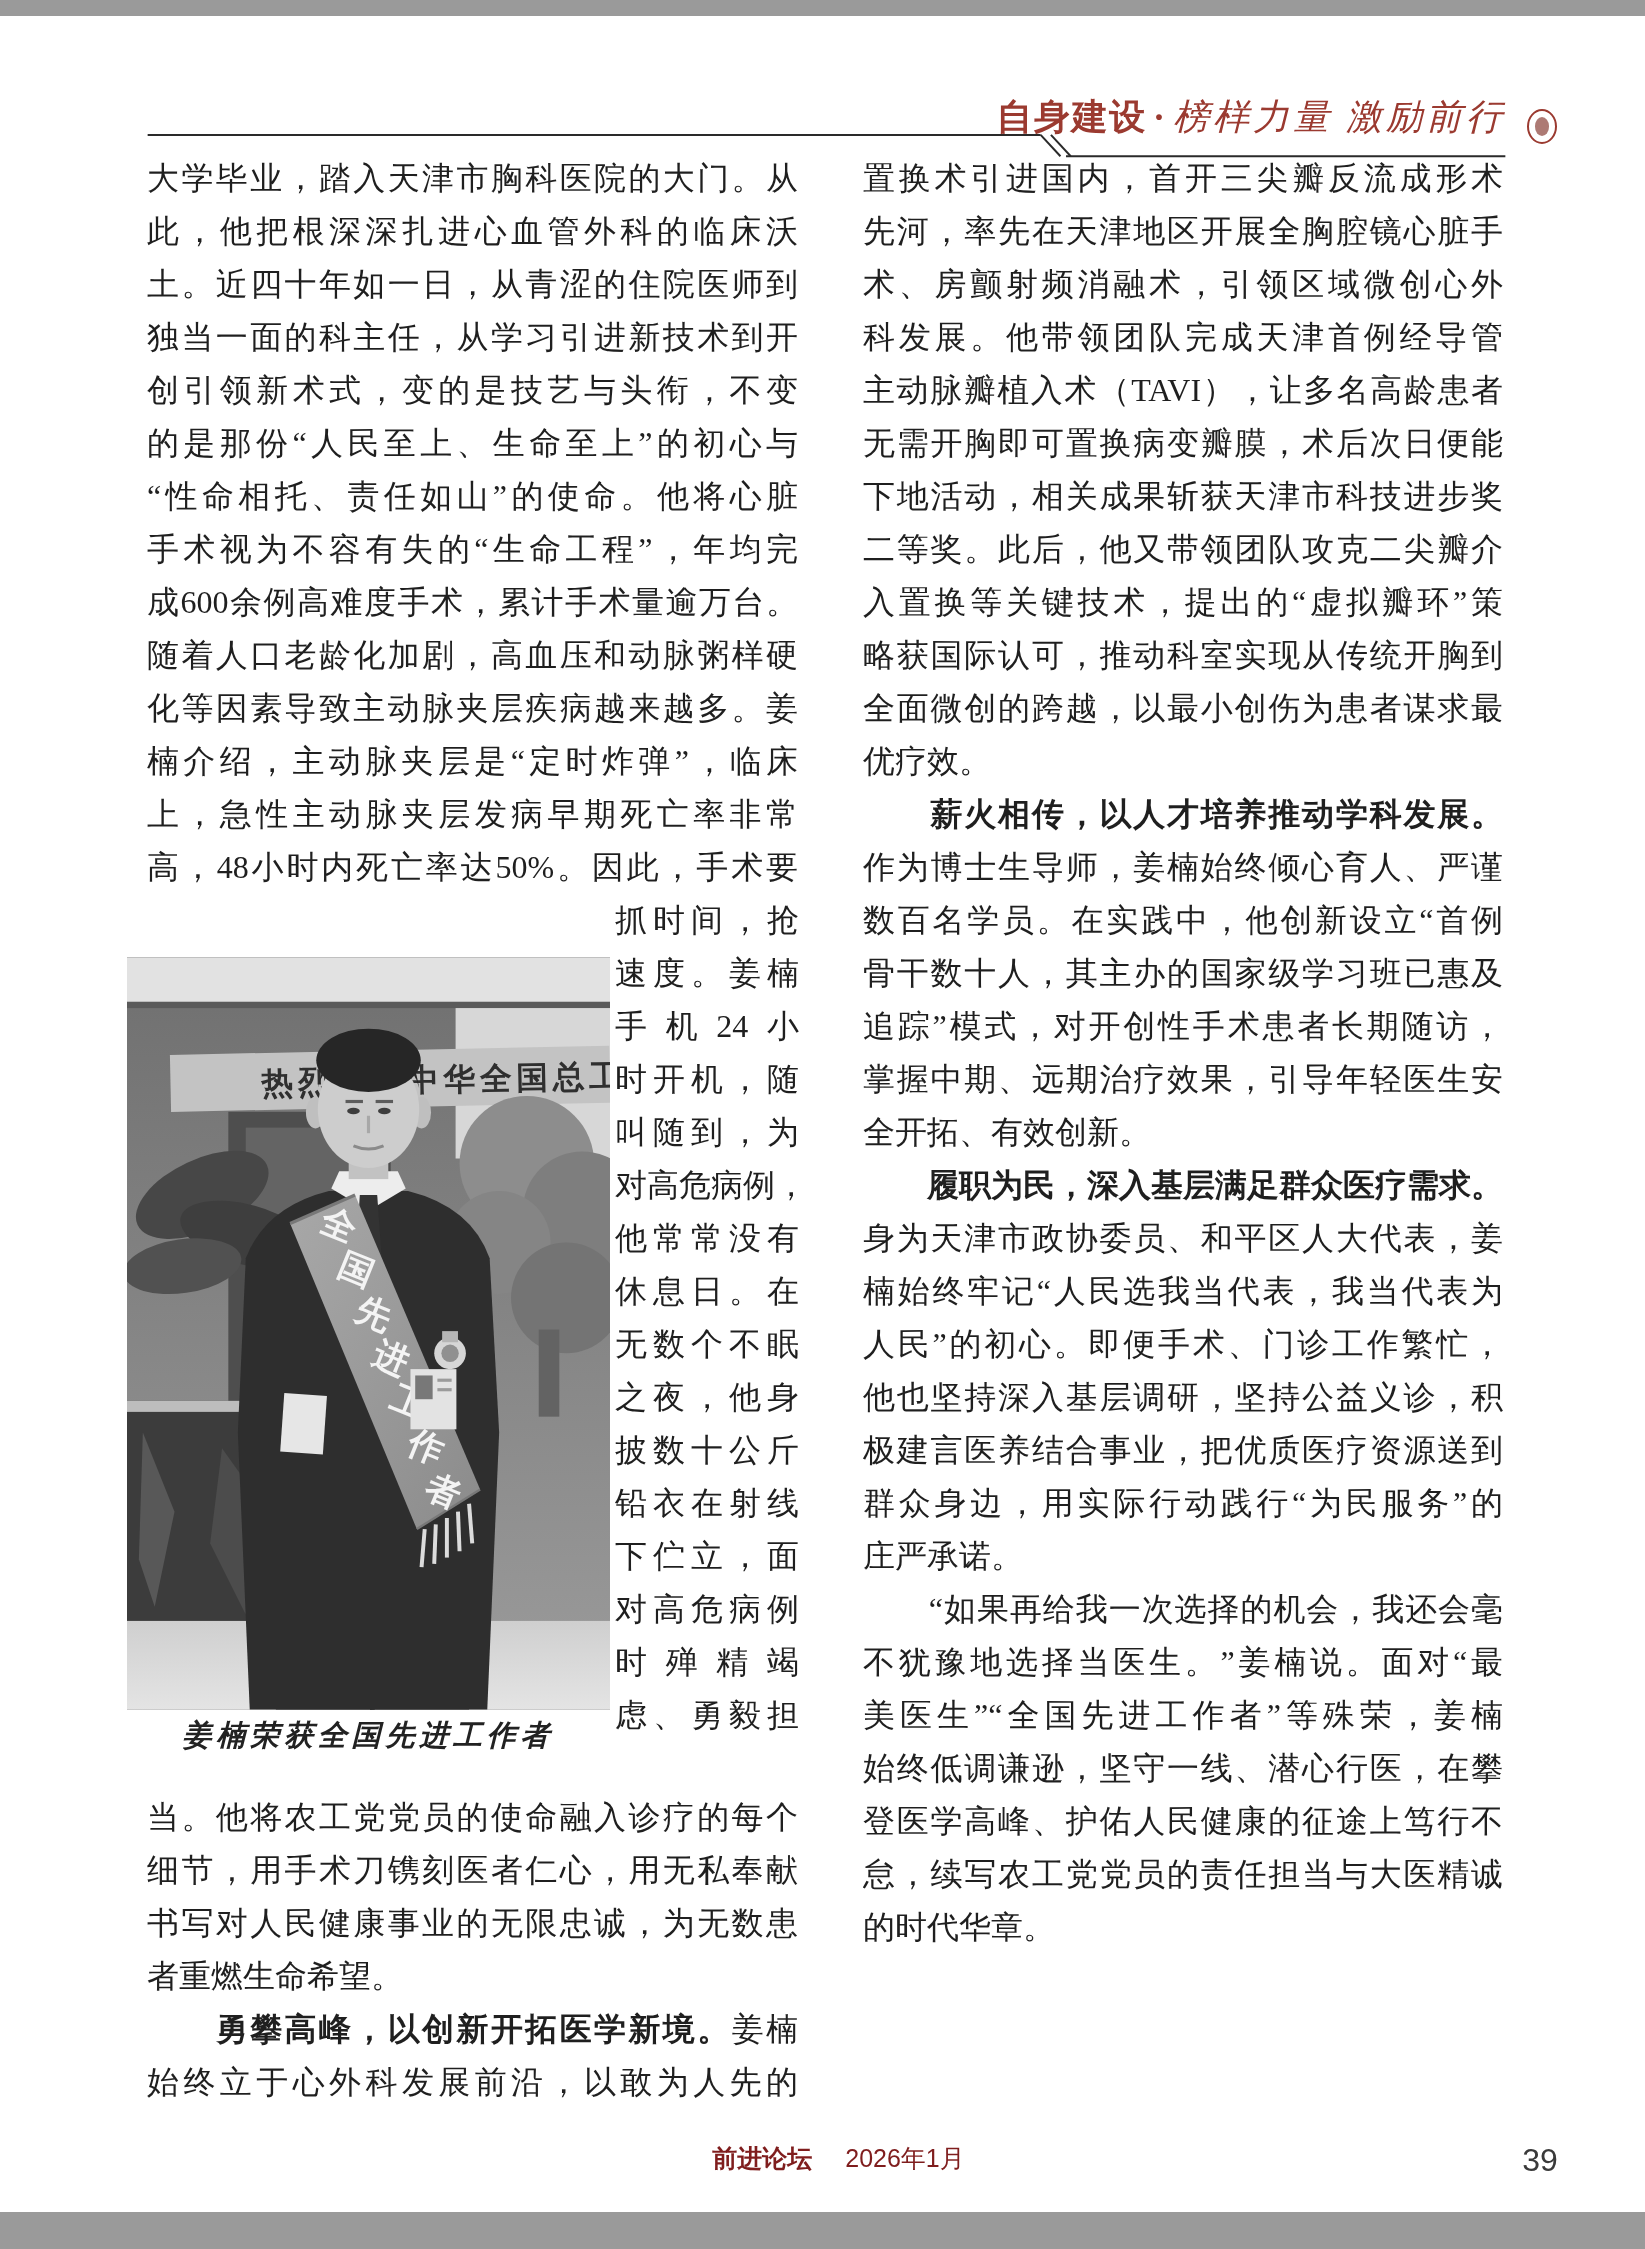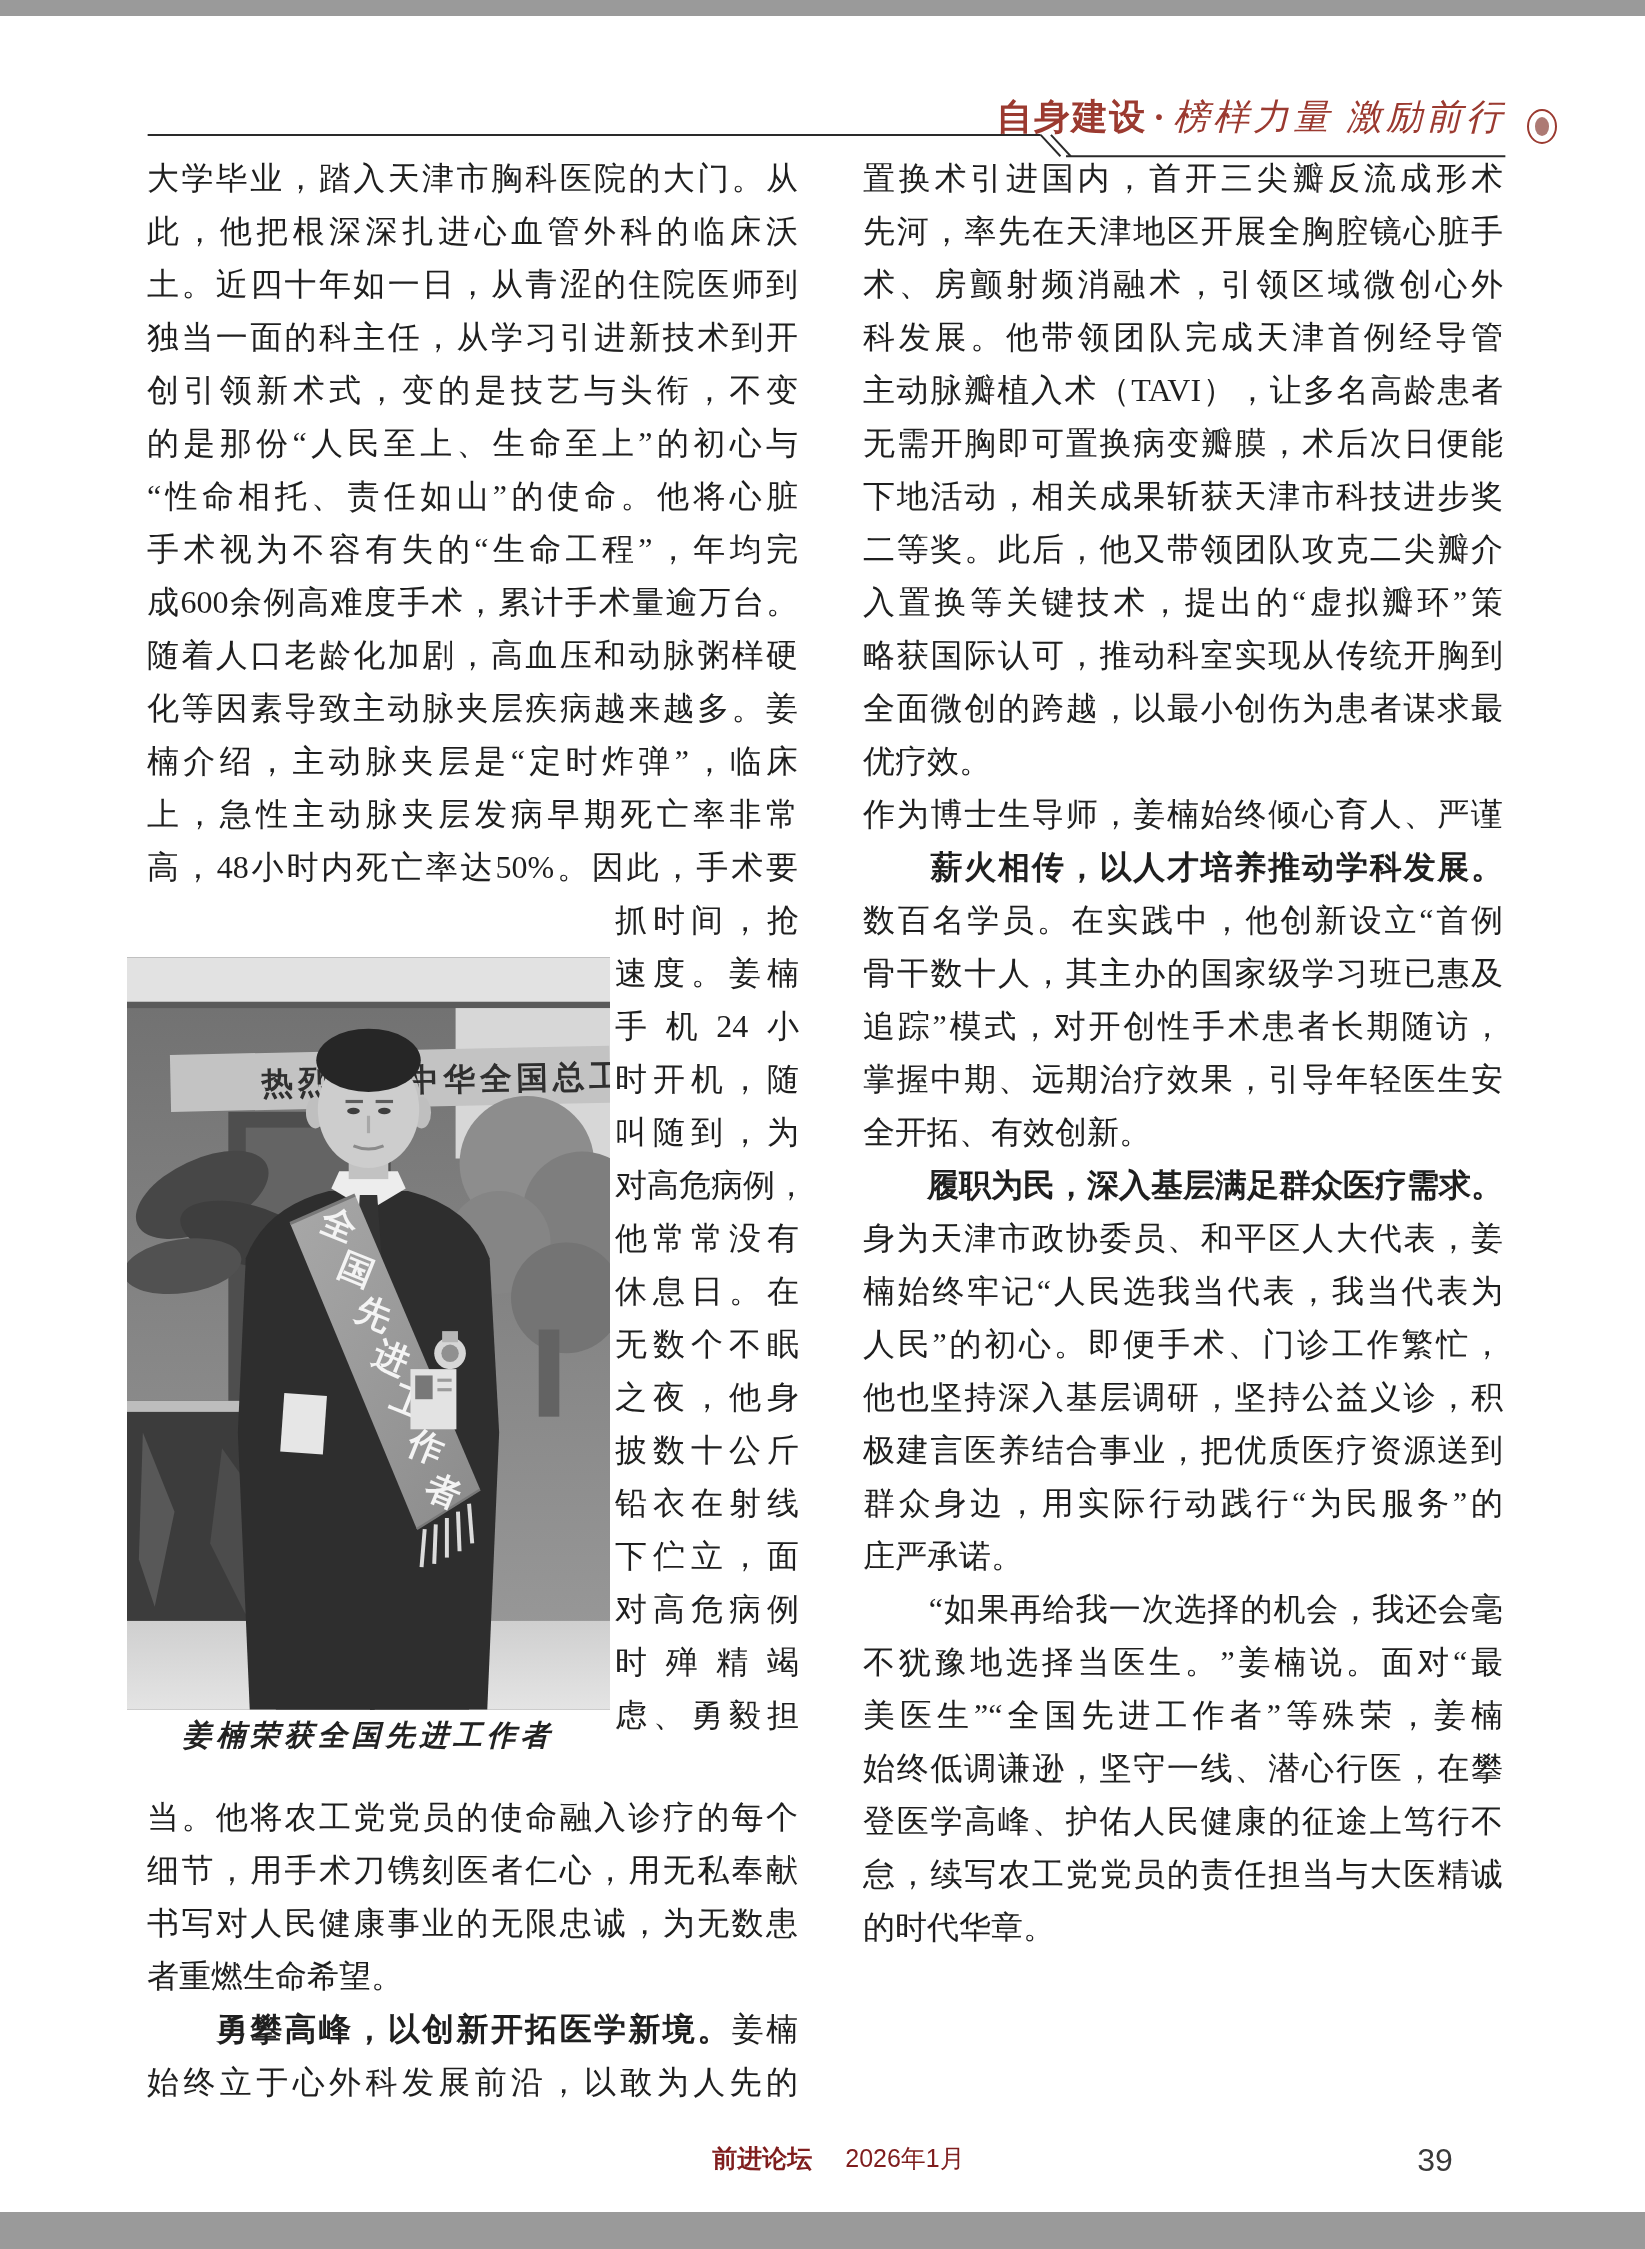--- a/index.html
+++ b/index.html
@@ -242,8 +242,8 @@
       <div class="tline">略获国际认可，推动科室实现从传统开胸到</div>
       <div class="tline">全面微创的跨越，以最小创伤为患者谋求最</div>
       <div class="tline nojust">优疗效。</div>
+      <div class="tline"><span class="lead">　　薪火相传，以人才培养推动学科发展。</span></div>
       <div class="tline">作为博士生导师，姜楠始终倾心育人、严谨</div>
-      <div class="tline"><span class="lead">　　薪火相传，以人才培养推动学科发展。</span></div>
       <div class="tline">数百名学员。在实践中，他创新设立“首例</div>
       <div class="tline">骨干数十人，其主办的国家级学习班已惠及</div>
       <div class="tline">追踪”模式，对开创性手术患者长期随访，</div>

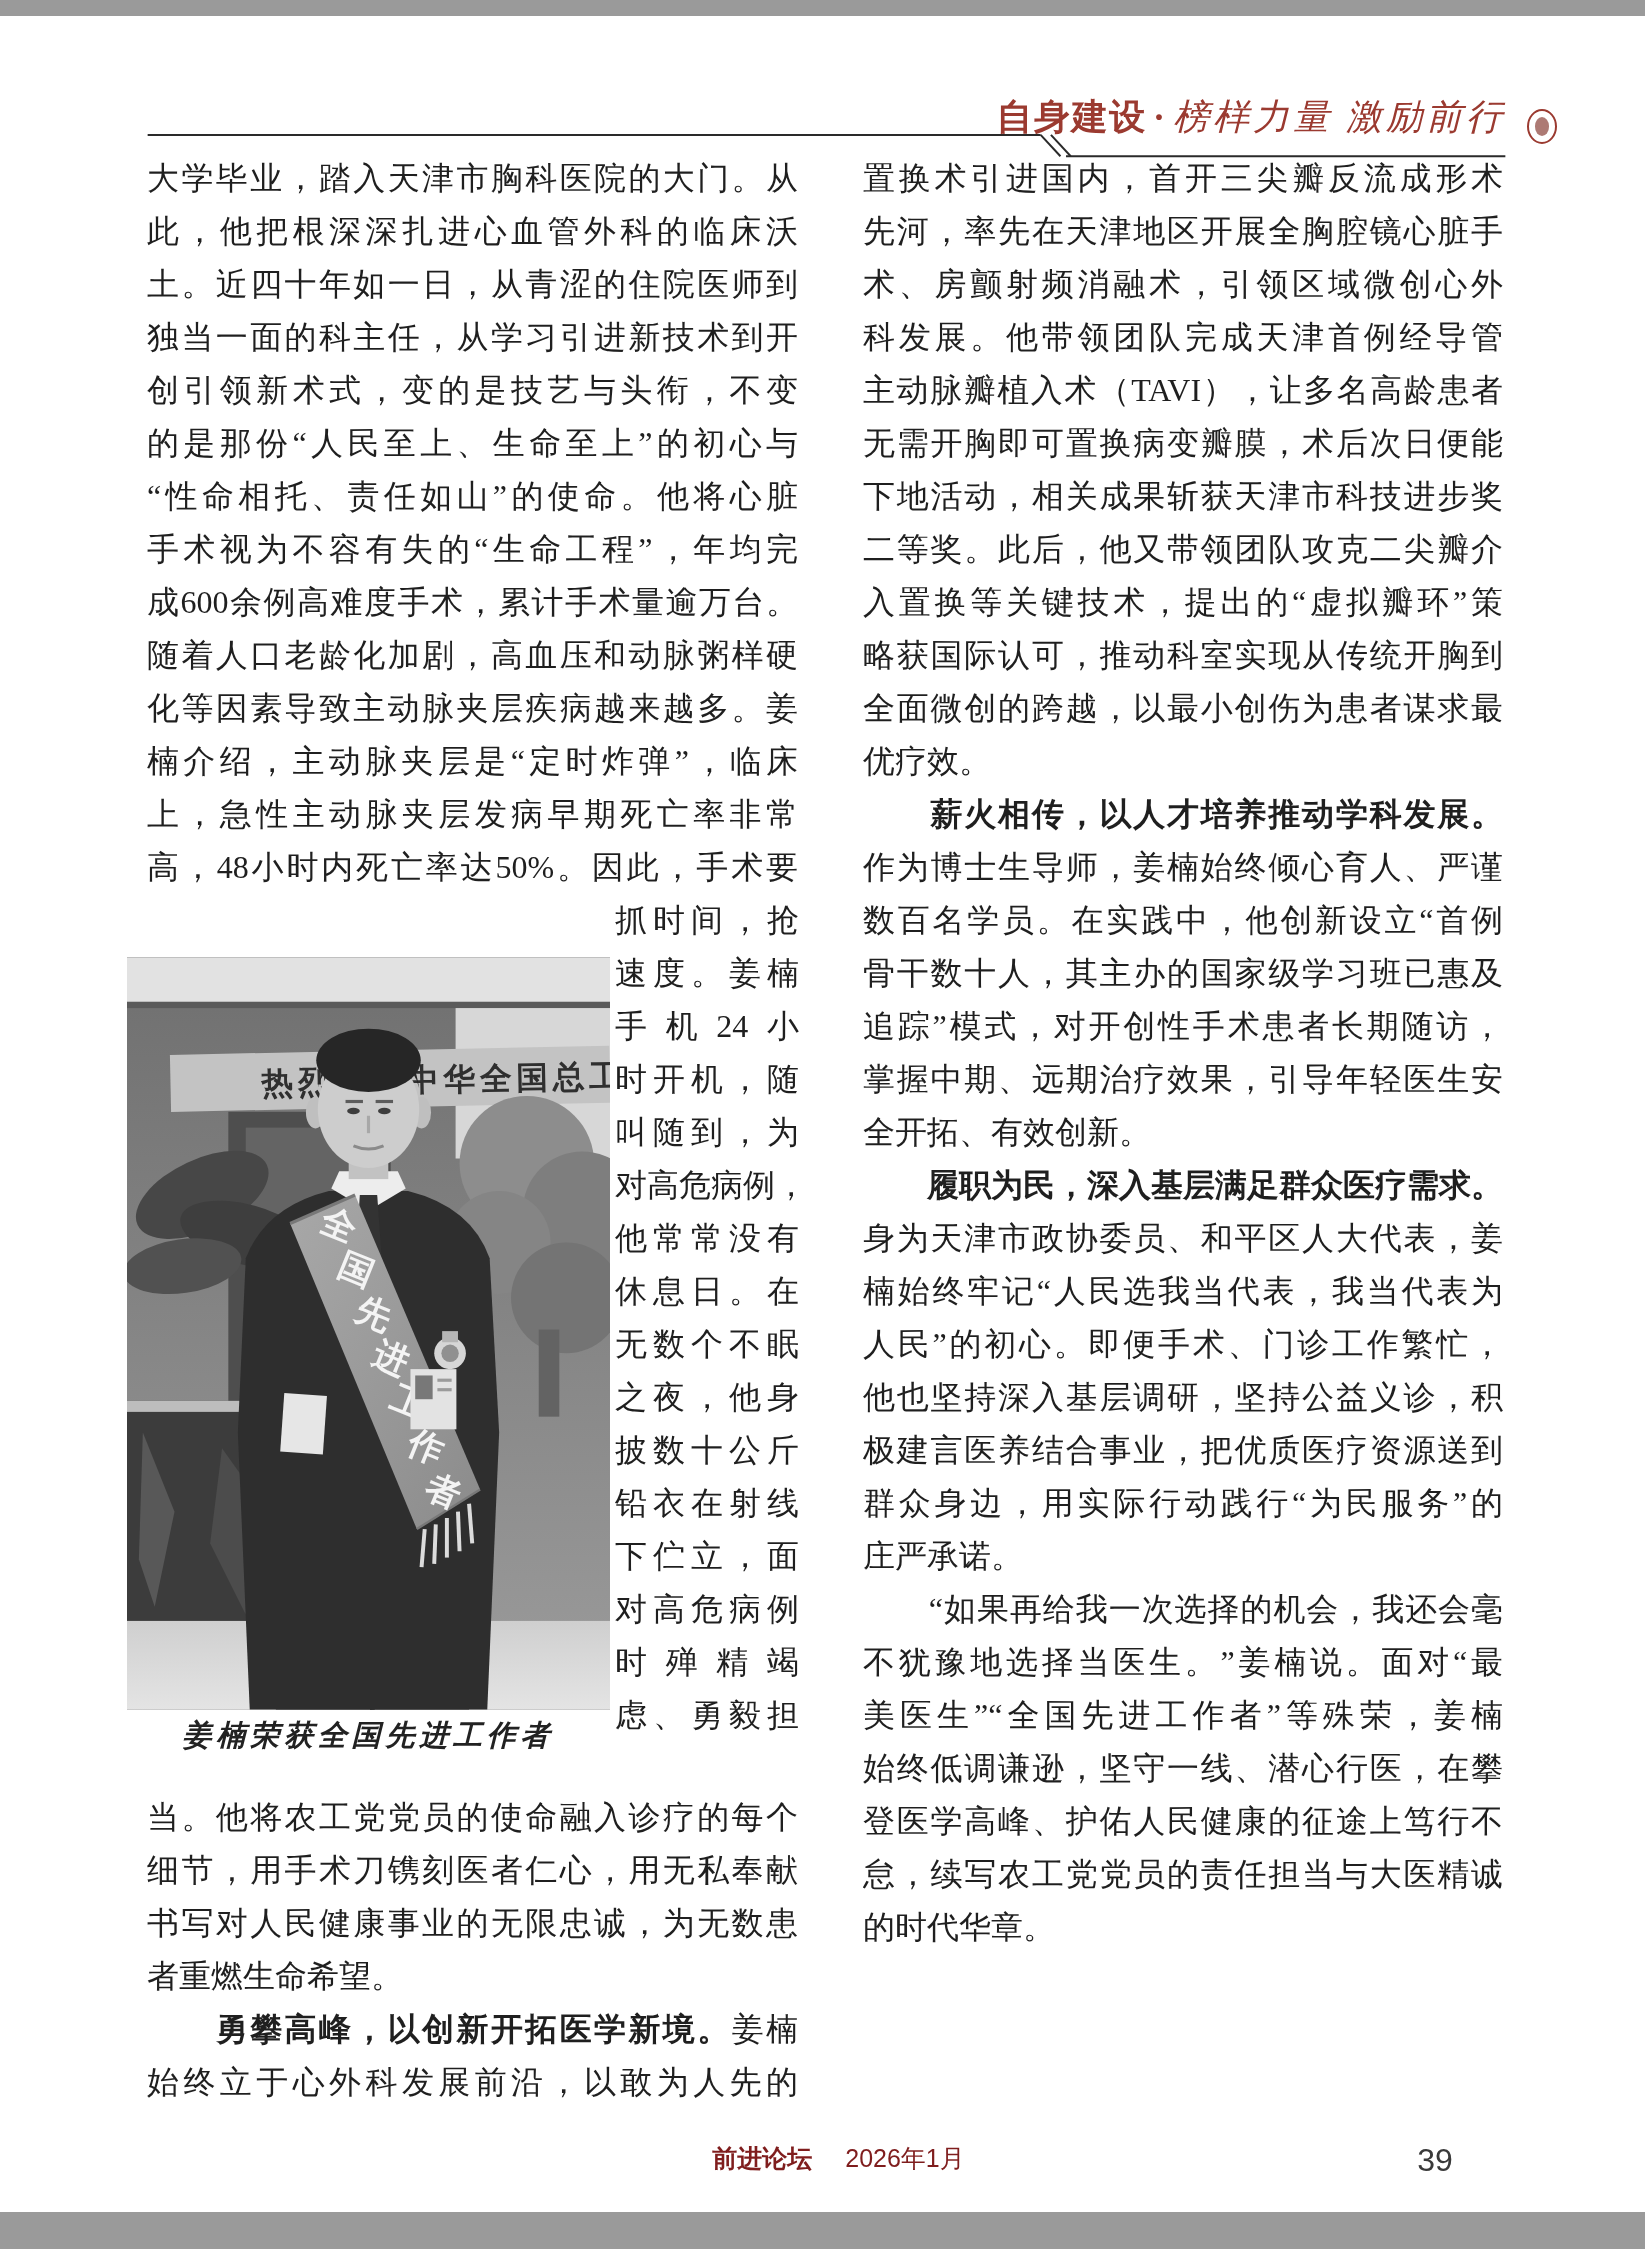--- a/index.html
+++ b/index.html
@@ -54,7 +54,7 @@
   }
   .footer .journal{font-weight:bold;margin-right:33px;}
   .page-number{
-    position:absolute;left:1411px;top:2126px;width:48px;text-align:center;
+    position:absolute;left:1516px;top:2126px;width:48px;text-align:center;
     font-family:"Liberation Sans","DejaVu Sans",sans-serif;font-size:32px;color:#3a3a3a;
   }
 </style>

